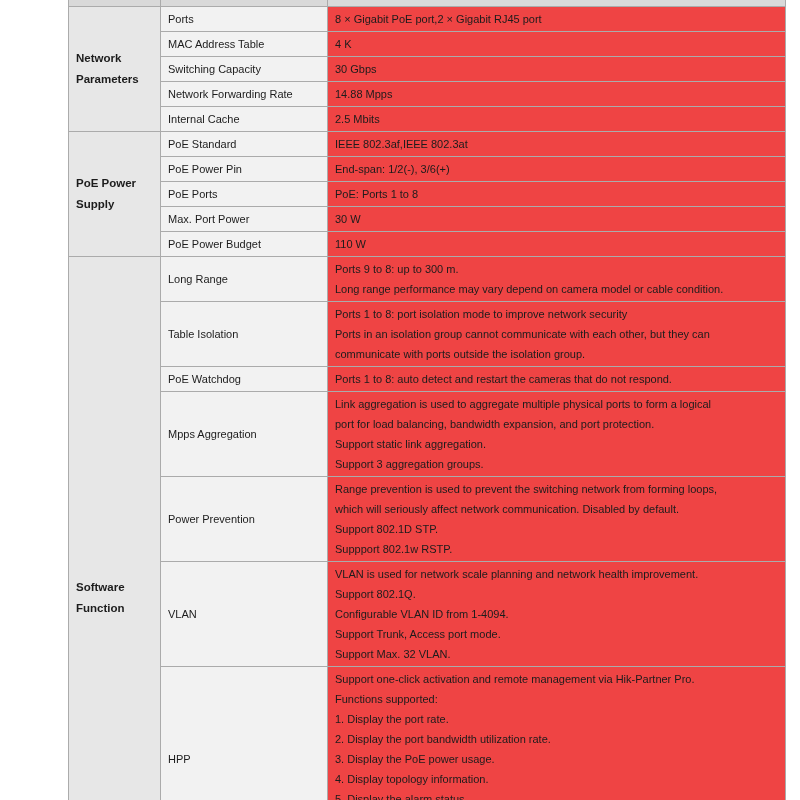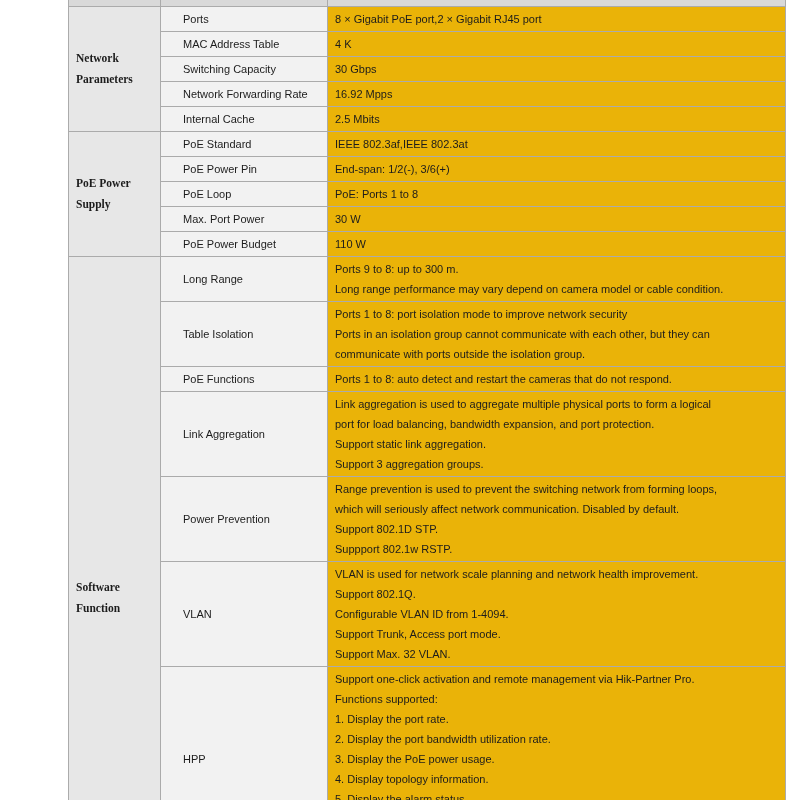--- a/index.html
+++ b/index.html
@@ -28,7 +28,7 @@
   }
   td.cat.software{vertical-align:top;padding-top:320px;}
   td.param{
-    background:#f2f2f2;padding-left:22px;vertical-align:middle;line-height:15px;margin-top:44px;
+    background:#f2f2f2;padding-left:7px;vertical-align:middle;line-height:15px;margin-top:44px;
   }
   td.value{
     background:#eab308;padding:2px 2px 2px 7px;line-height:20px;

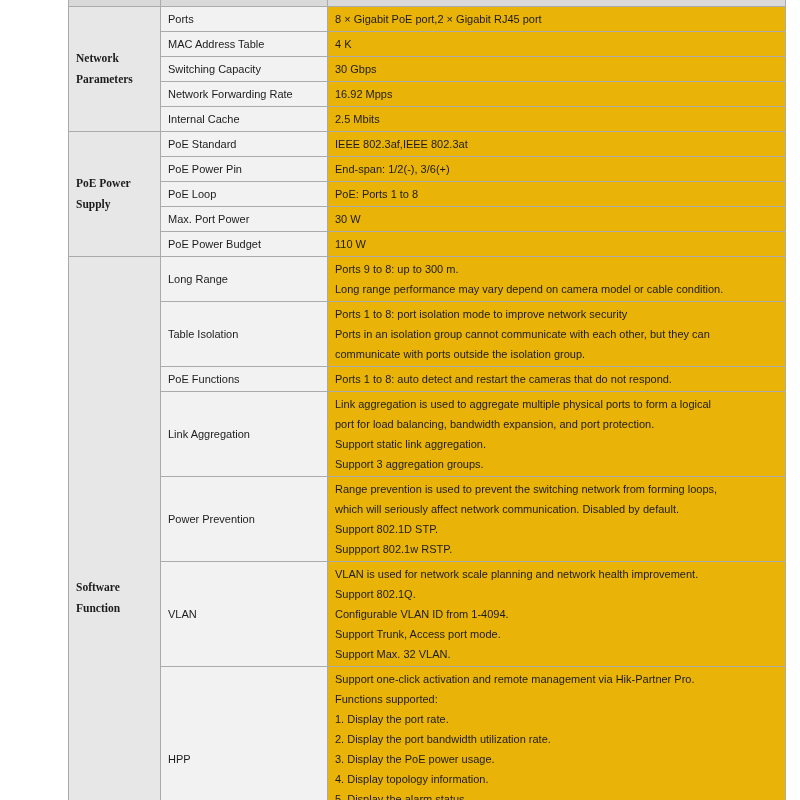--- a/index.html
+++ b/index.html
@@ -31,7 +31,7 @@
     background:#f2f2f2;padding-left:7px;vertical-align:middle;line-height:15px;margin-top:44px;
   }
   td.value{
-    background:#eab308;padding:2px 2px 2px 7px;line-height:20px;
+    background:#ef4444;padding:2px 2px 2px 7px;line-height:20px;
     vertical-align:middle;white-space:pre;overflow:hidden;
   }
 </style>

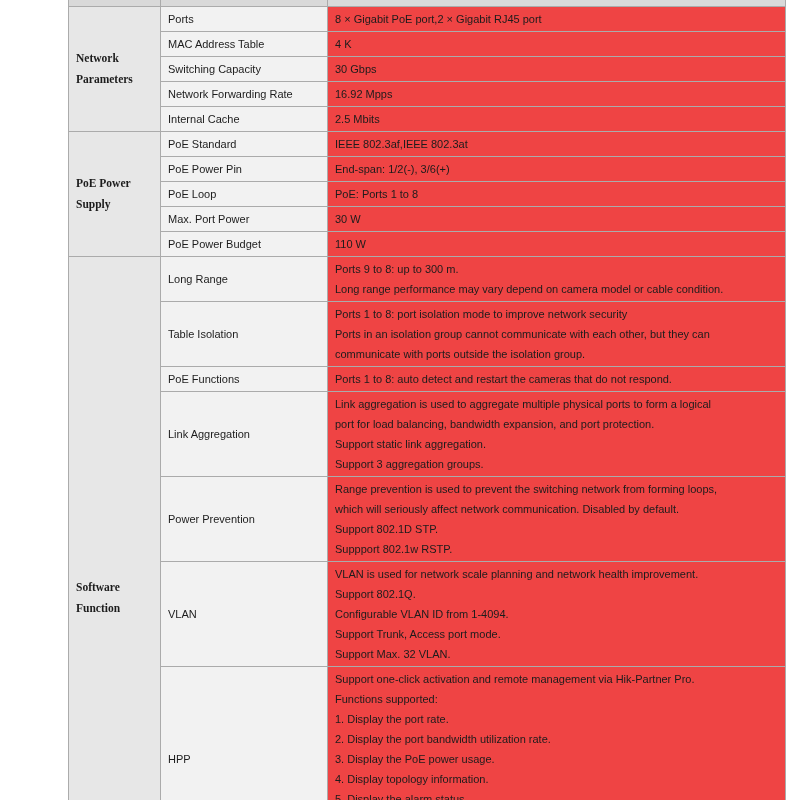--- a/index.html
+++ b/index.html
@@ -24,7 +24,7 @@
   td.model-value{text-align:center;font-weight:bold;vertical-align:middle;}
   td.cat{
     background:#e7e7e7;font-weight:bold;font-size:11.5px;
-    vertical-align:middle;padding-left:7px;line-height:21px;font-family:Liberation Serif, serif;
+    vertical-align:middle;padding-left:7px;line-height:21px;
   }
   td.cat.software{vertical-align:top;padding-top:320px;}
   td.param{

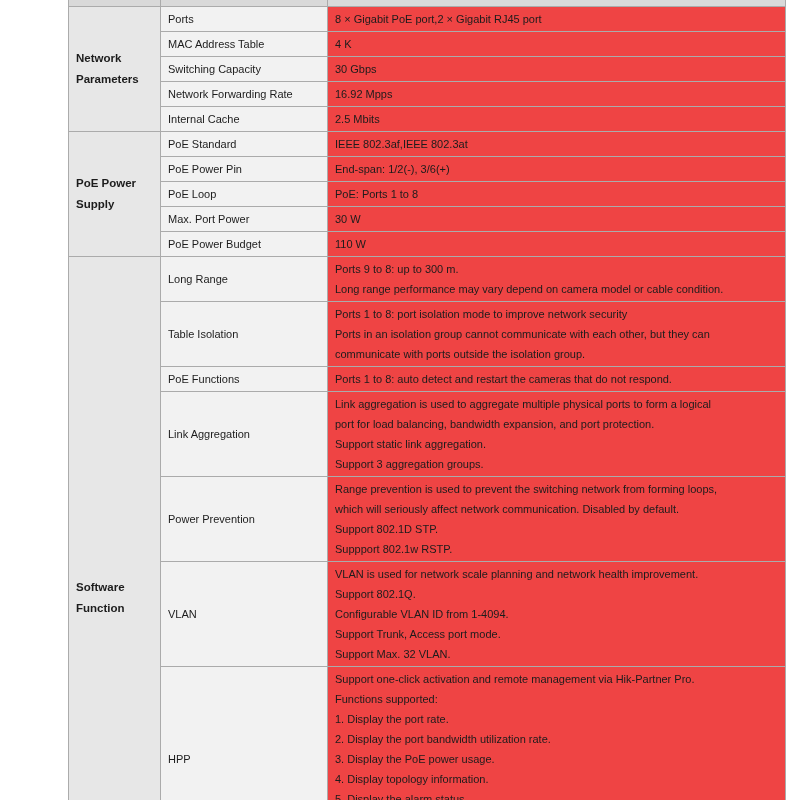--- a/index.html
+++ b/index.html
@@ -67,7 +67,7 @@
       </tr>
       <tr class="single">
         <td class="param">Network Forwarding Rate</td>
-        <td class="value">16.92 Mpps</td>
+        <td class="value">14.88 Mpps</td>
       </tr>
       <tr class="single">
         <td class="param">Internal Cache</td>

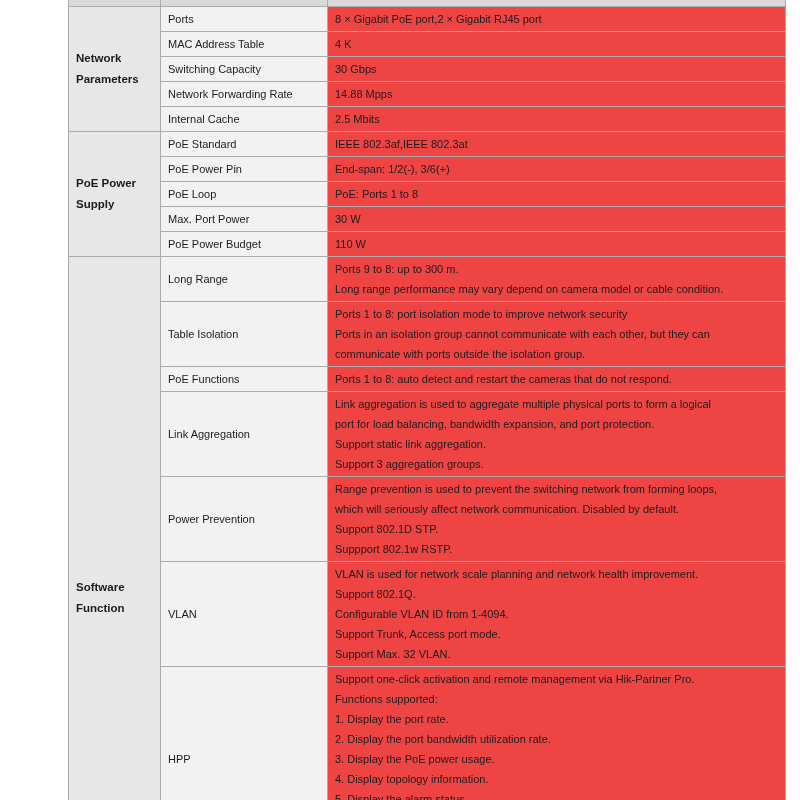--- a/index.html
+++ b/index.html
@@ -84,7 +84,7 @@
         <td class="value">End-span: 1/2(-), 3/6(+)</td>
       </tr>
       <tr class="single">
-        <td class="param">PoE Loop</td>
+        <td class="param">PoE Ports</td>
         <td class="value">PoE: Ports 1 to 8</td>
       </tr>
       <tr class="single">

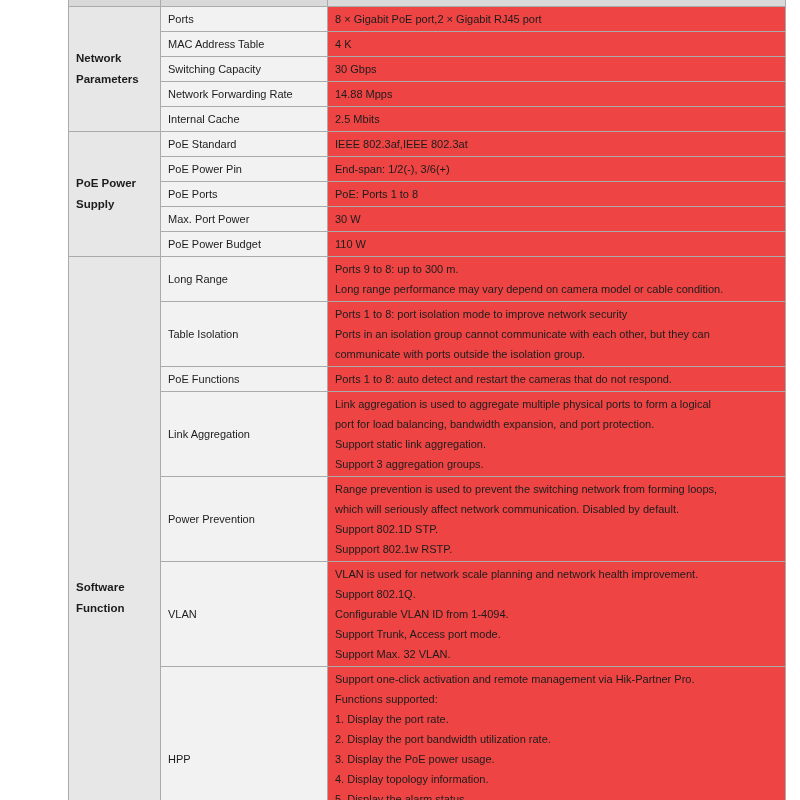--- a/index.html
+++ b/index.html
@@ -109,7 +109,7 @@
 communicate with ports outside the isolation group.</td>
       </tr>
       <tr class="single">
-        <td class="param">PoE Functions</td>
+        <td class="param">PoE Watchdog</td>
         <td class="value">Ports 1 to 8: auto detect and restart the cameras that do not respond.</td>
       </tr>
       <tr>

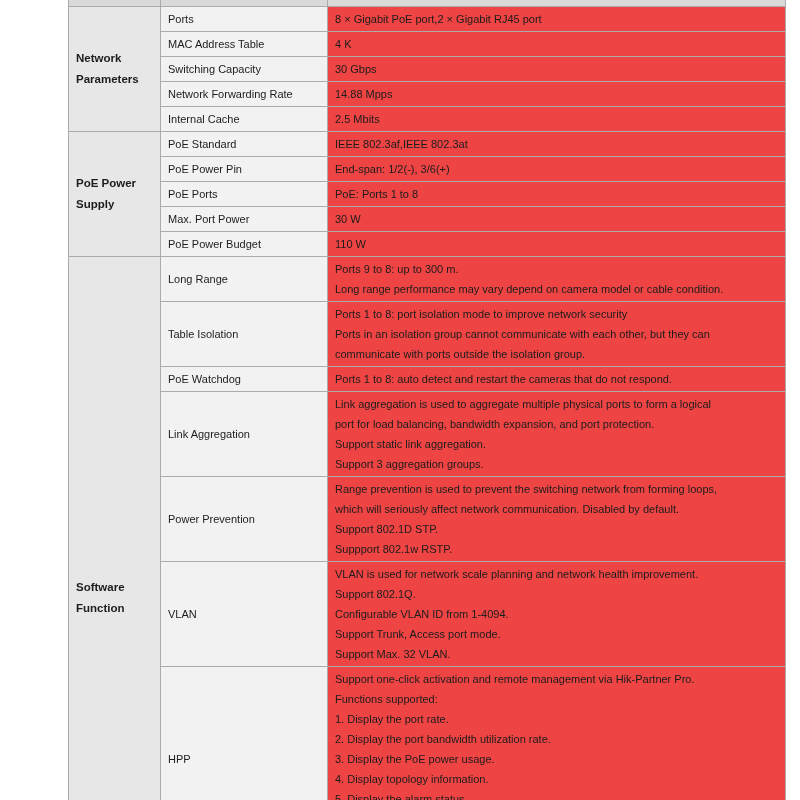--- a/index.html
+++ b/index.html
@@ -113,7 +113,7 @@
         <td class="value">Ports 1 to 8: auto detect and restart the cameras that do not respond.</td>
       </tr>
       <tr>
-        <td class="param">Link Aggregation</td>
+        <td class="param">Mpps Aggregation</td>
         <td class="value">Link aggregation is used to aggregate multiple physical ports to form a logical
 port for load balancing, bandwidth expansion, and port protection.
 Support static link aggregation.

